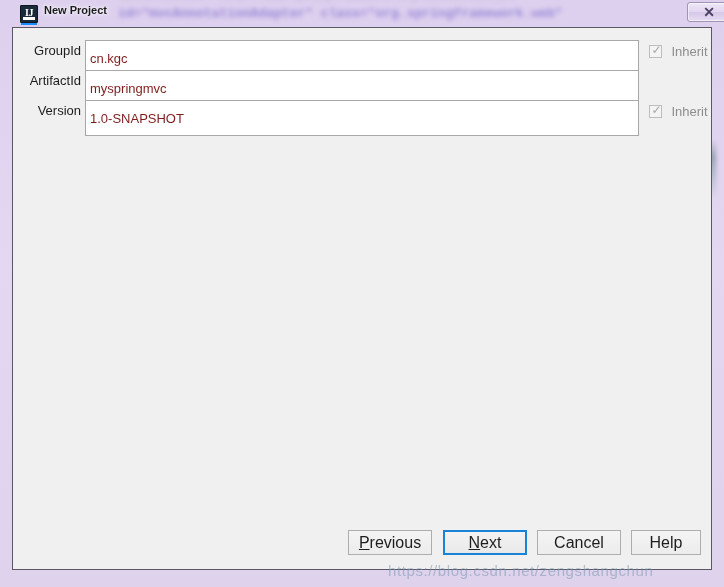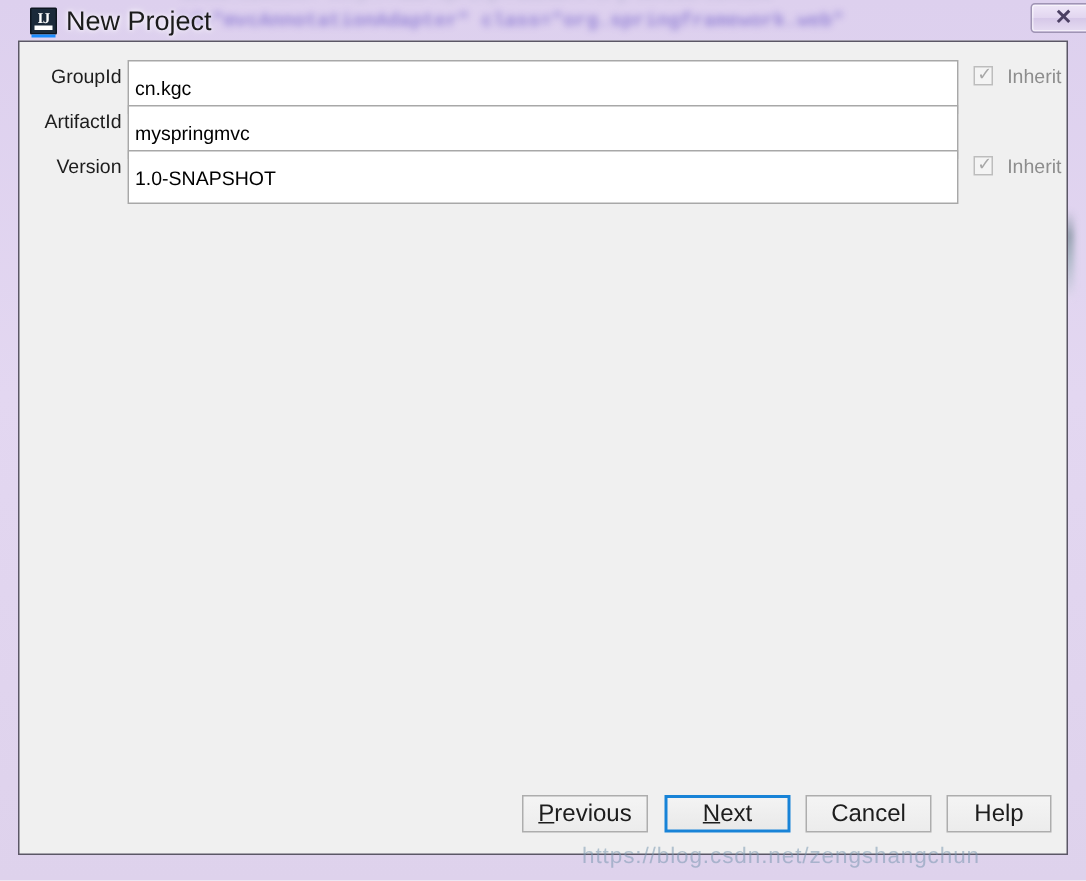--- a/index.html
+++ b/index.html
@@ -90,10 +90,11 @@
   #title-text {
     position: absolute;
     left: 32px; top: 4px;
-    font-size: 18px;
+    font-size: 11px;
     color: #1c1c1c;
     text-shadow: 0 0 3px rgba(255,255,255,.95), 0 0 6px rgba(255,255,255,.8);
     white-space: nowrap;
+    font-weight: bold;
   }
 
   

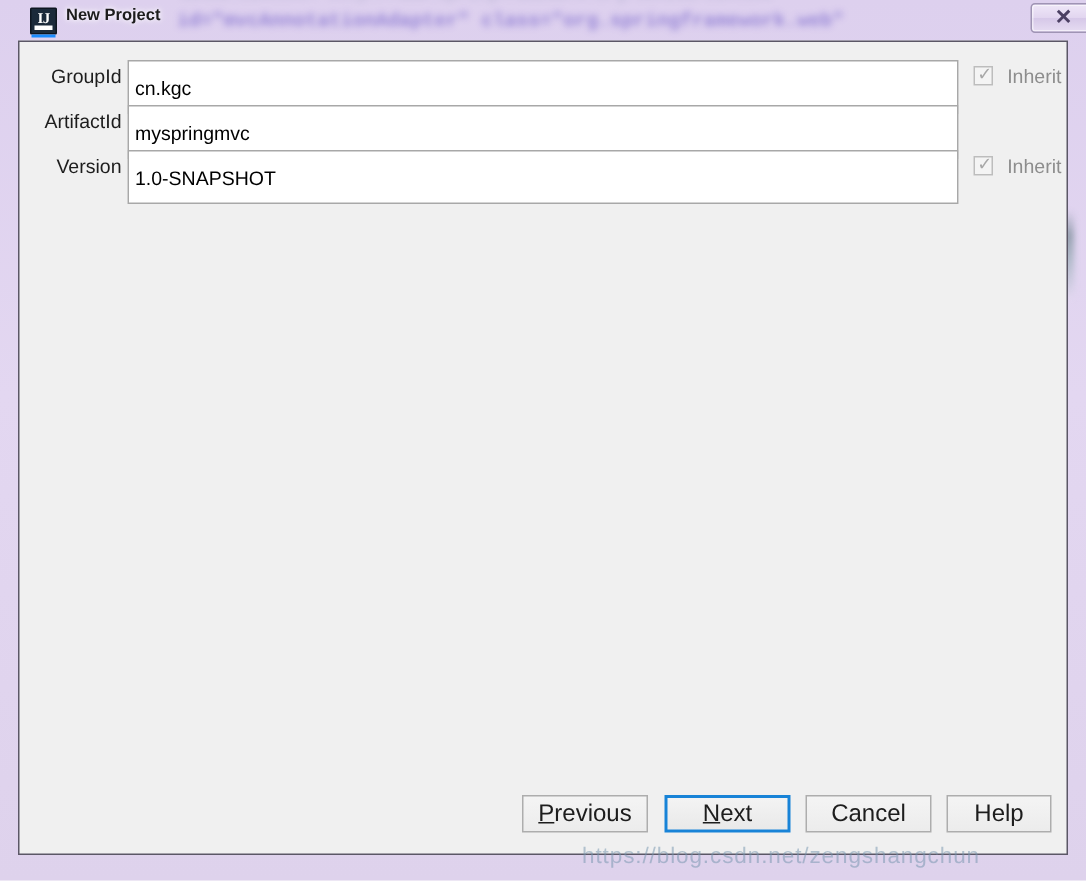--- a/index.html
+++ b/index.html
@@ -179,7 +179,7 @@
     border: 1px solid #a8a8a8;
     font-family: "Liberation Sans", sans-serif;
     font-size: 13px;
-    color: #000000;
+    color: #7f1d1d;
     padding: 0 4px;
     line-height: 20px;
     outline: none;

